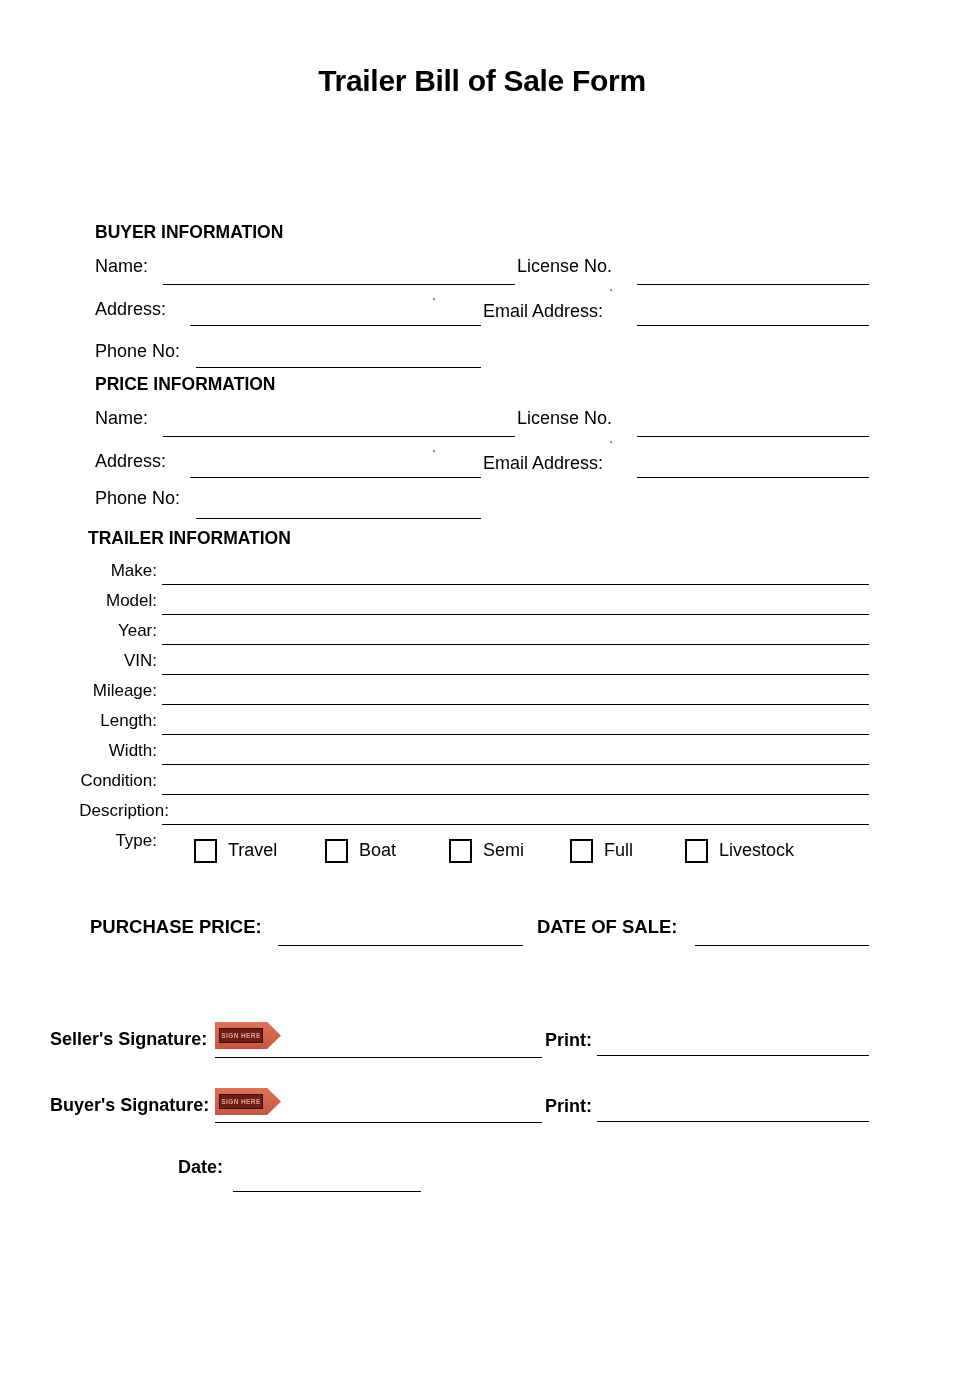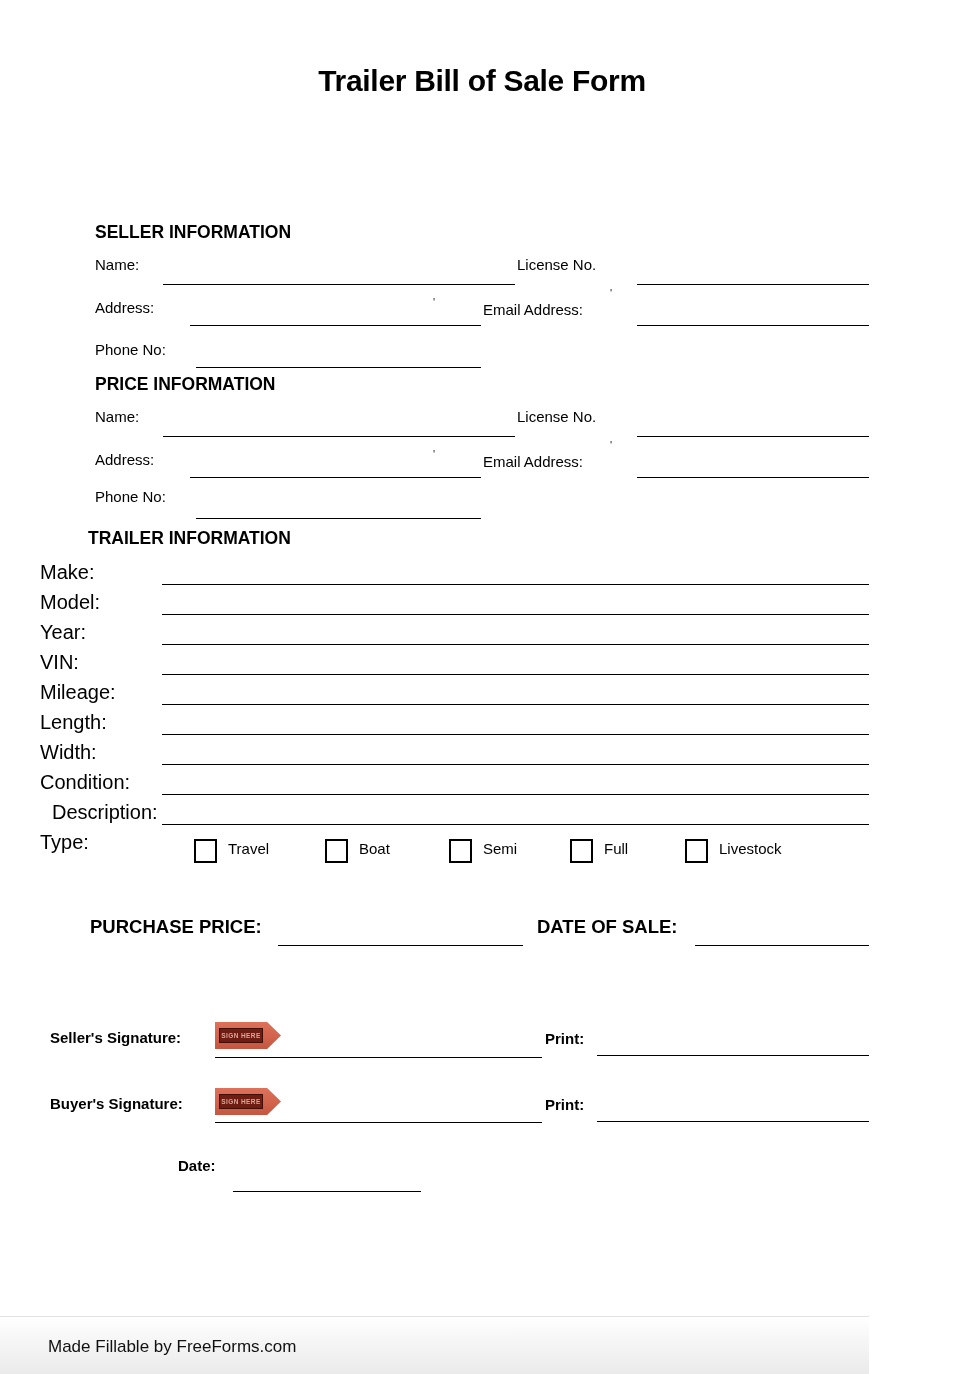--- a/index.html
+++ b/index.html
@@ -53,7 +53,7 @@
 
   <div class="abs h1" style="top:64px; left:0;">Trailer Bill of Sale Form</div>
 
-  <div class="abs sec" style="left:95px; top:222px;">SELLER INFORMATION</div>
+  <div class="abs sec" style="left:95px; top:222px;">BUYER INFORMATION</div>
 
   <div class="abs lab" style="left:95px; top:256px;">Name:</div>
   <input class="fill" style="left: 163px; top: 263px; width: 352px;" value="">

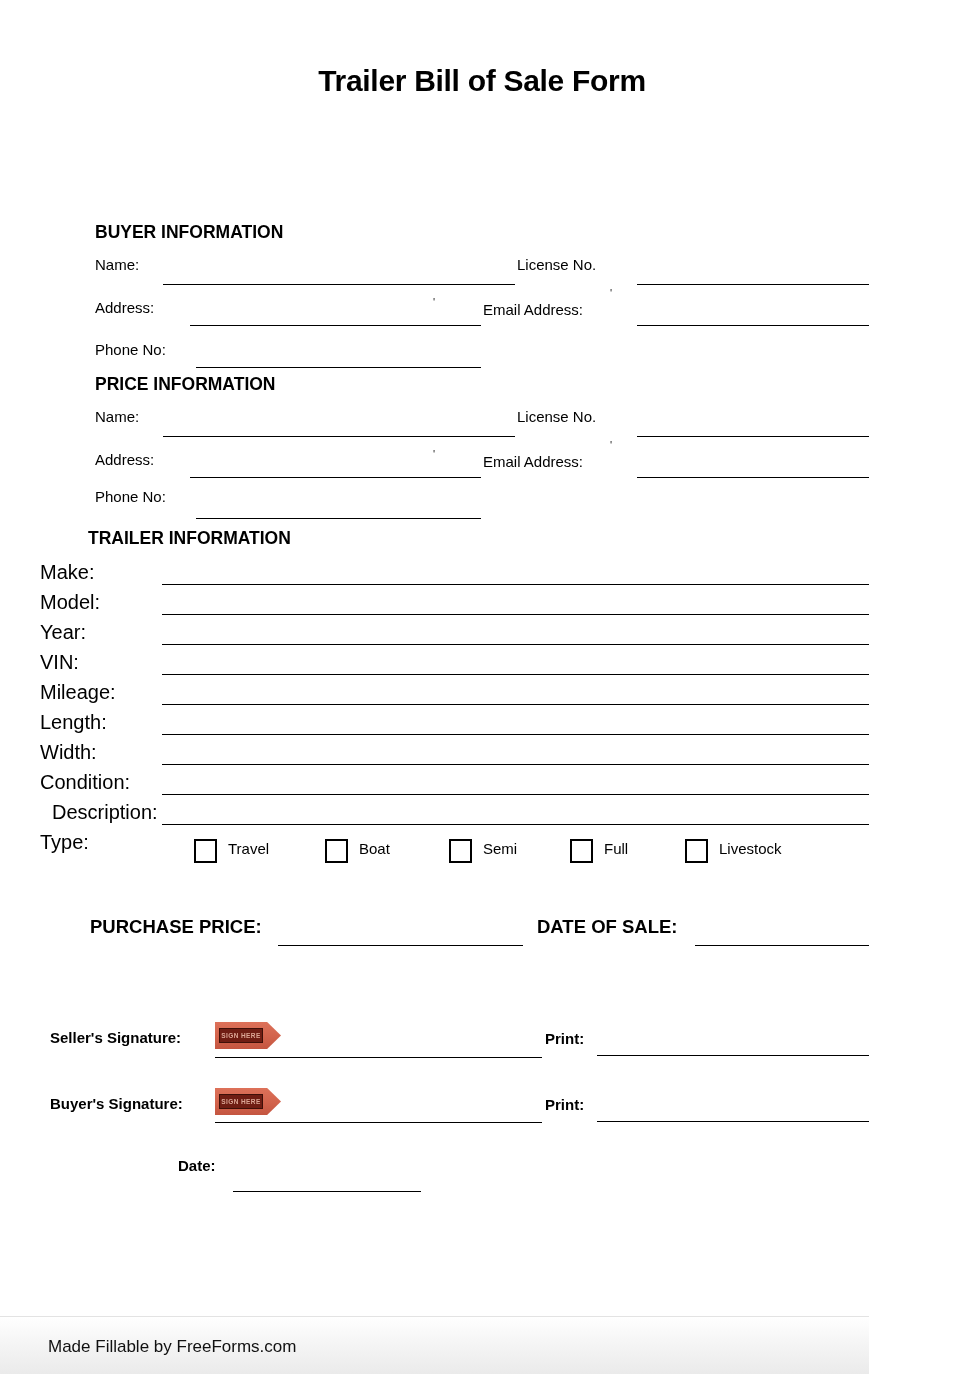--- a/index.html
+++ b/index.html
@@ -12,7 +12,7 @@
   .h1 { font-size:30px; font-weight:bold; text-align:center; width:964px; letter-spacing:-0.3px; }
   .intro { font-size:16.5px; line-height:23px; }
   .sec { font-size:17.5px; font-weight:bold; }
-  .lab { font-size:15px; white-space:nowrap; }
+  .lab { font-size:18px; white-space:nowrap; }
   .lab-r { font-size:20px; text-align:left; white-space:nowrap; }
   .big { font-size:18.5px; font-weight:bold; white-space:nowrap; }
   .bold { font-weight:bold; }

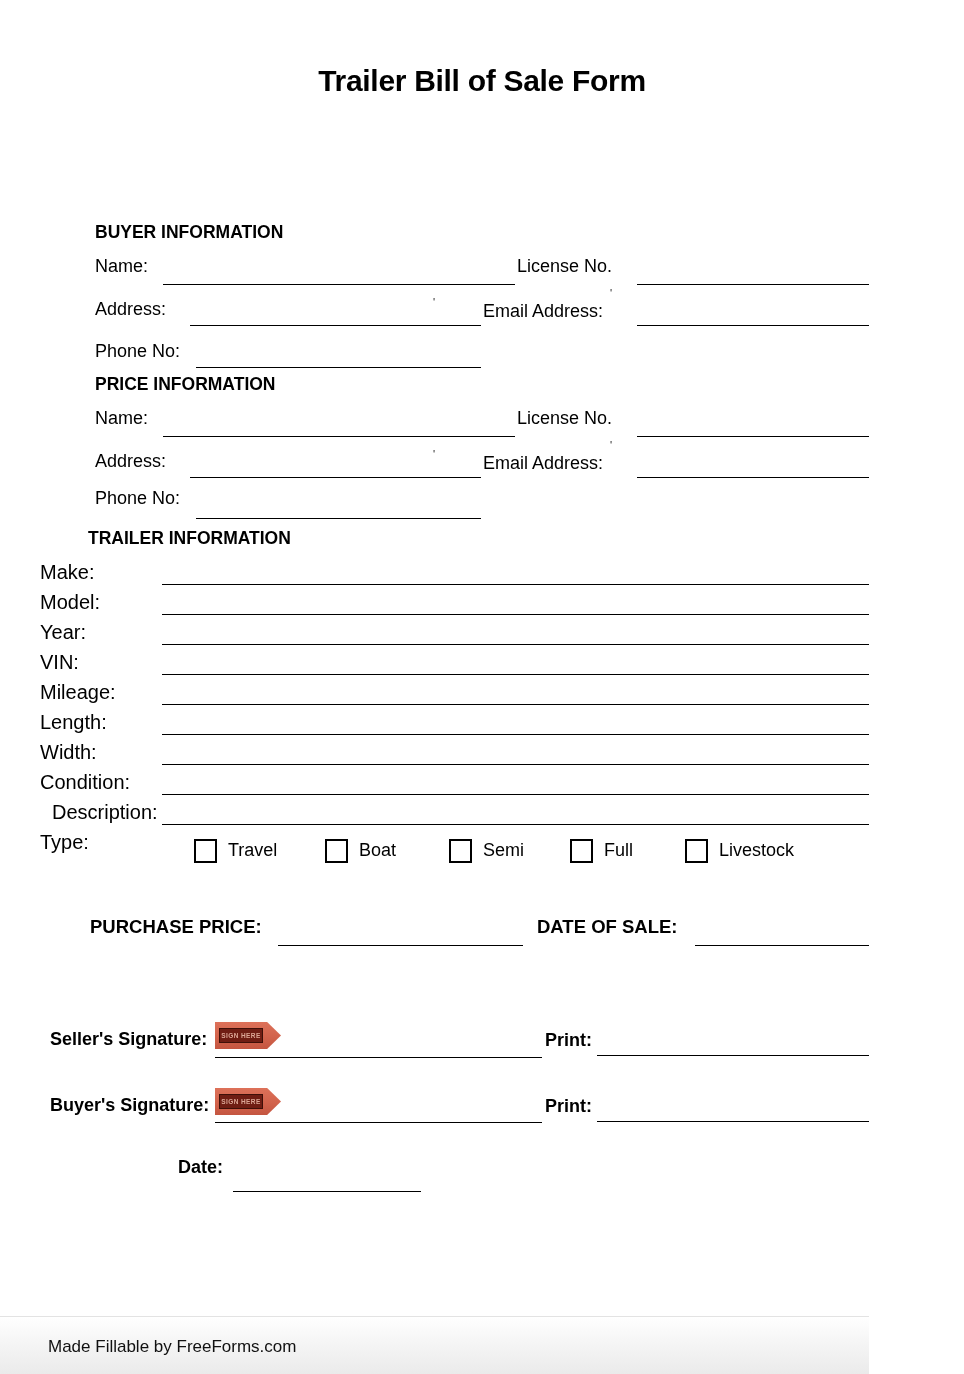--- a/index.html
+++ b/index.html
@@ -13,7 +13,7 @@
   .intro { font-size:16.5px; line-height:23px; }
   .sec { font-size:17.5px; font-weight:bold; }
   .lab { font-size:18px; white-space:nowrap; }
-  .lab-r { font-size:20px; text-align:left; white-space:nowrap; }
+  .lab-r { font-size:17px; text-align:right; white-space:nowrap; }
   .big { font-size:18.5px; font-weight:bold; white-space:nowrap; }
   .bold { font-weight:bold; }
   input.fill {

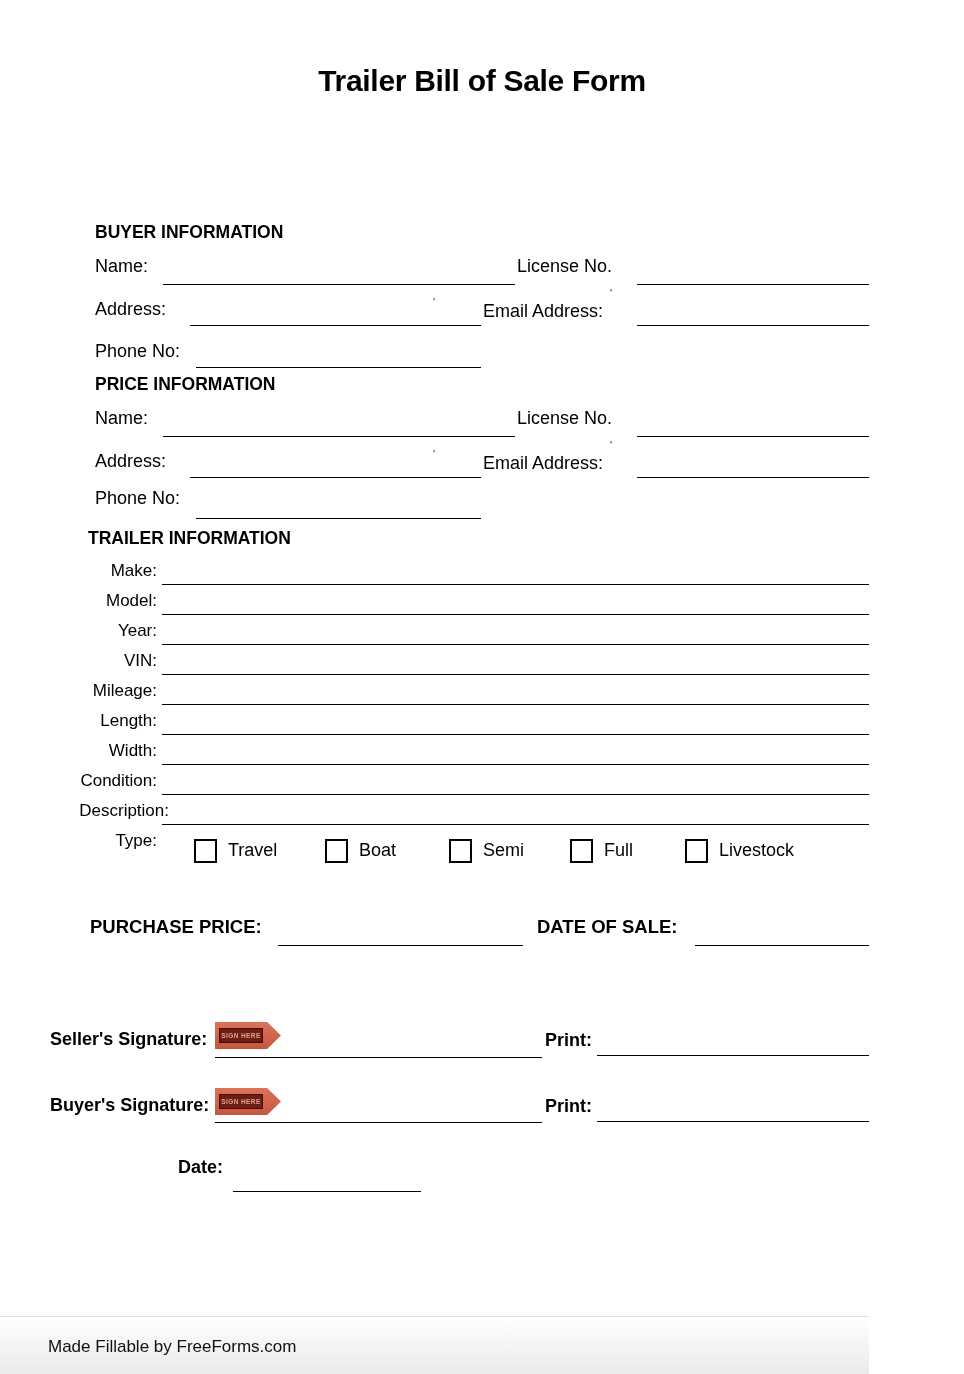--- a/index.html
+++ b/index.html
@@ -157,9 +157,6 @@
   <div class="abs lab bold" style="left:178px; top:1157px;">Date:</div>
   <input class="fill" style="left: 233px; top: 1170px; width: 188px;" value="">
 
-  <div class="footer-strip">
-    <div class="footer-text">Made Fillable by FreeForms.com</div>
-  </div>
 
 </div>
 

